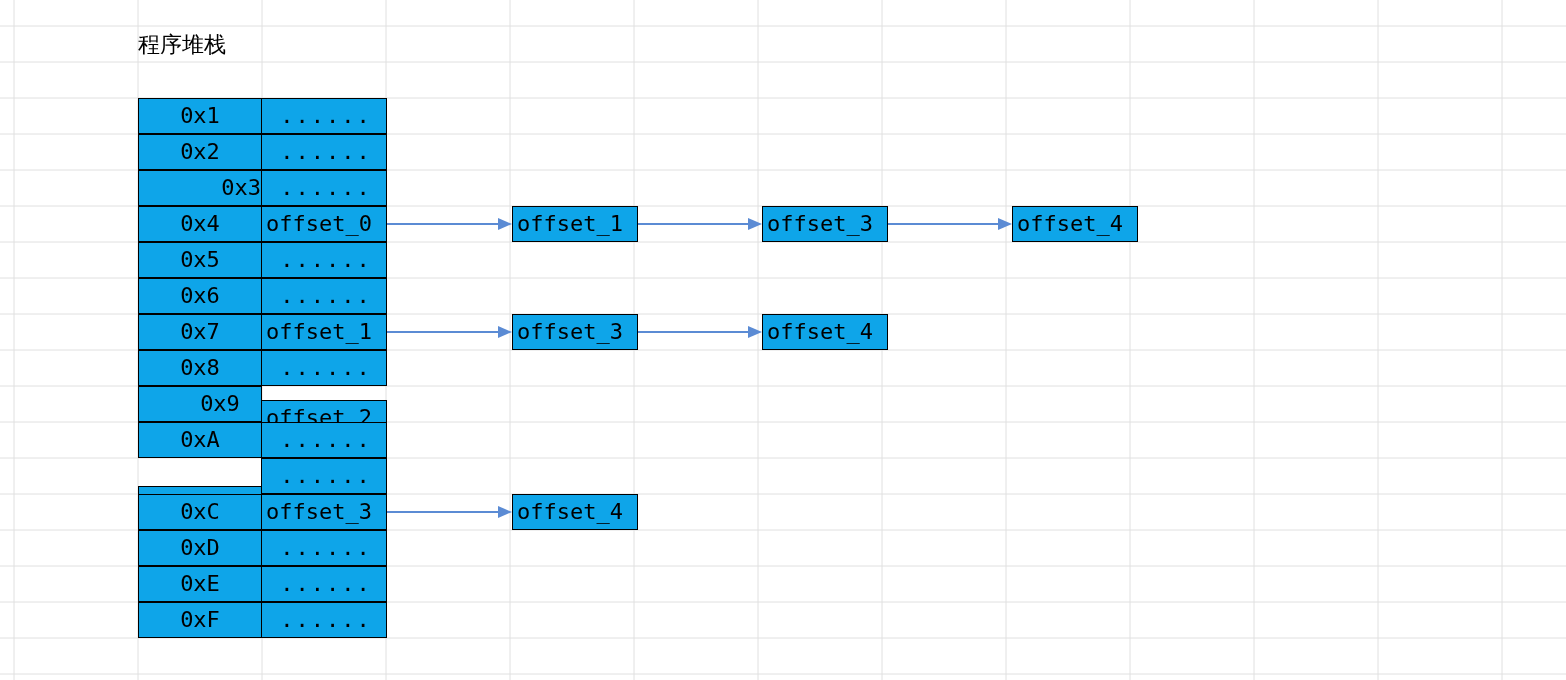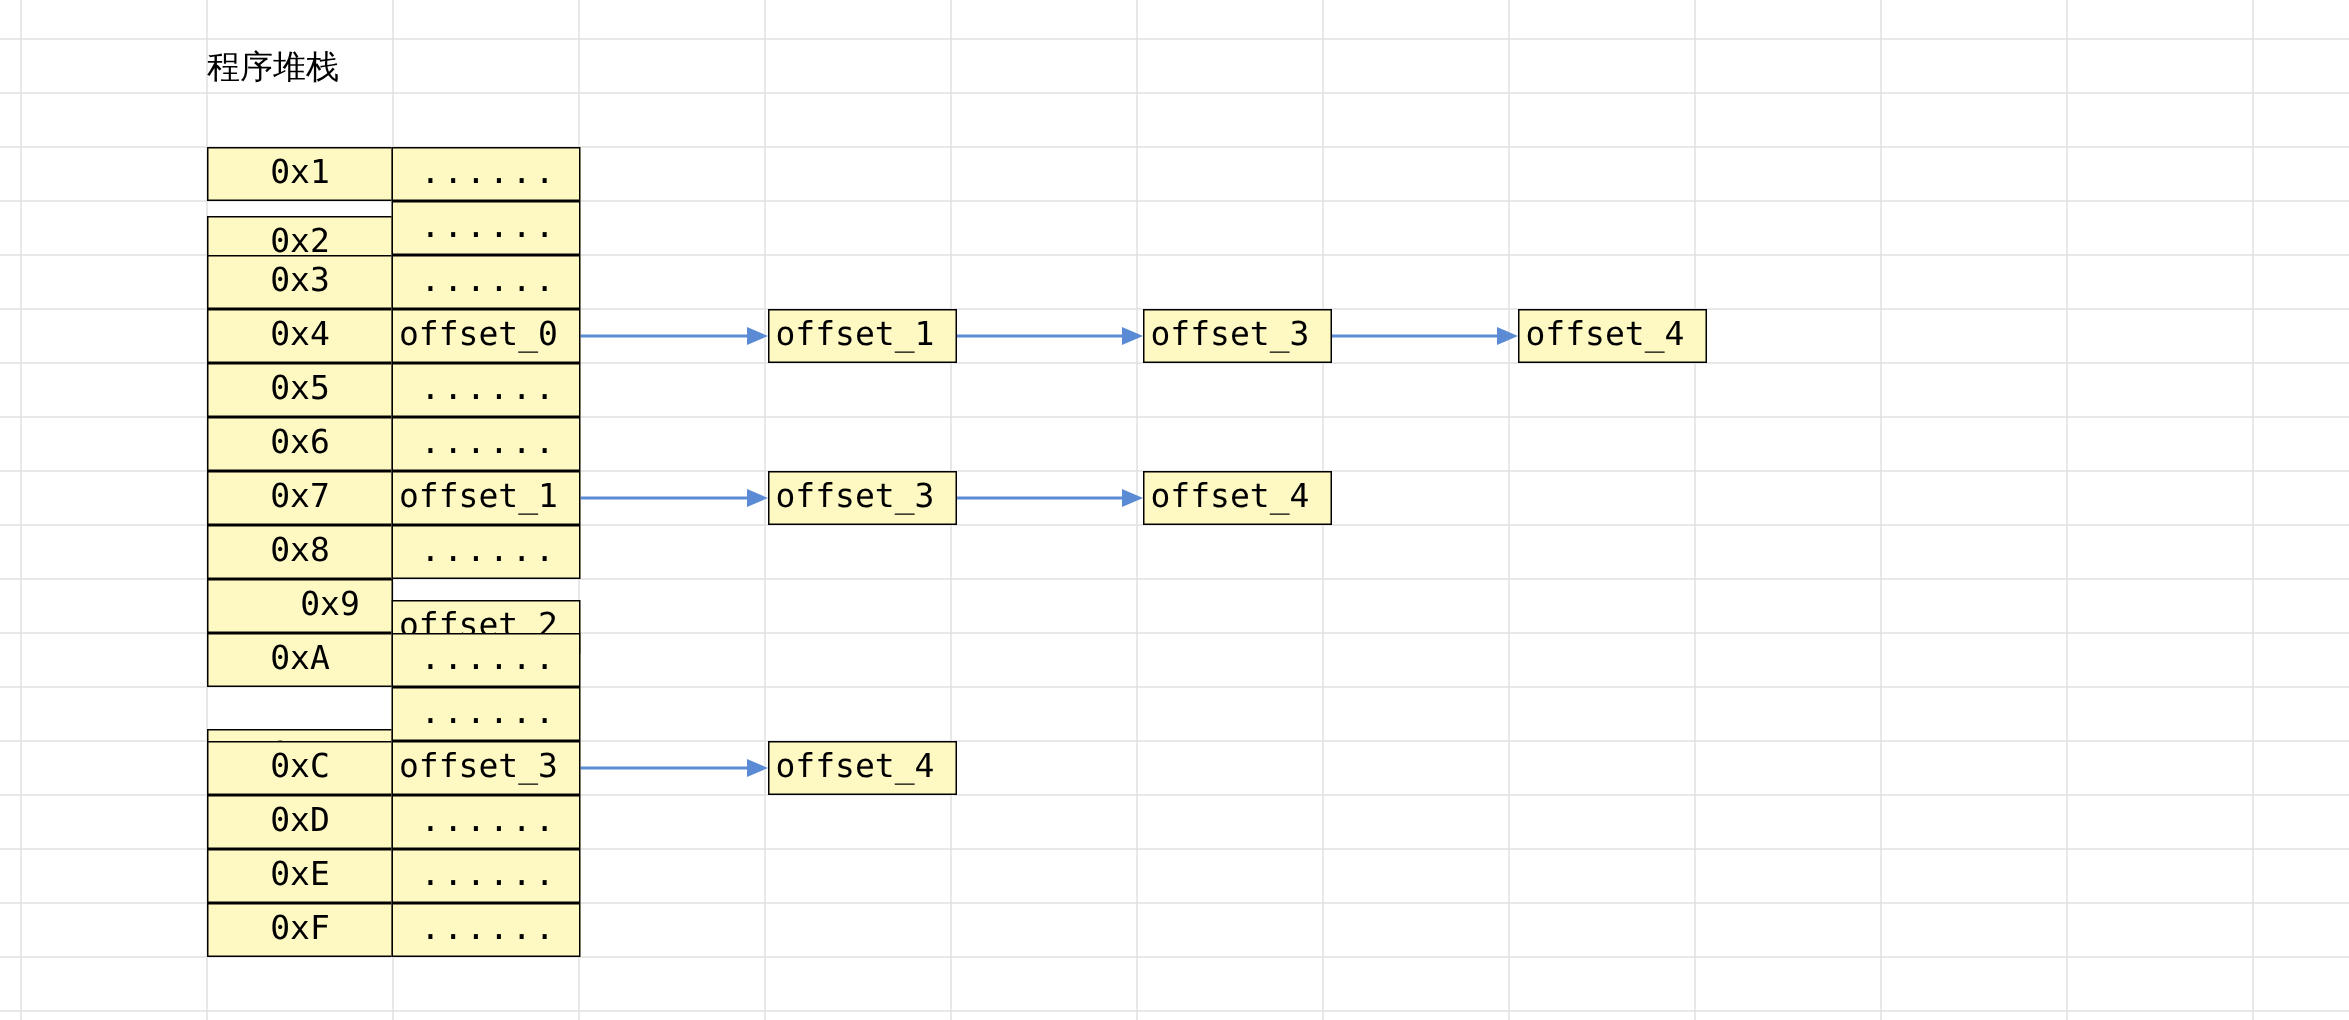--- a/index.html
+++ b/index.html
@@ -8,7 +8,7 @@
   .grid{position:absolute;inset:0;z-index:0;}
   .grid line{stroke:#e0e0e0;stroke-width:1;}
   .title{position:absolute;font-size:22px;color:#000;z-index:2;}
-  .cell{position:absolute;border:1px solid #000;background:#fef9c3;font-size:22px;color:#000;
+  .cell{position:absolute;border:1px solid #000;background:#0ea5e9;font-size:22px;color:#000;
         height:36px;line-height:34px;box-sizing:border-box;z-index:2;text-align:center;}
   .addr{width:124px;text-align:center;}
   .val{width:126px;text-align:left;padding-left:4px;}

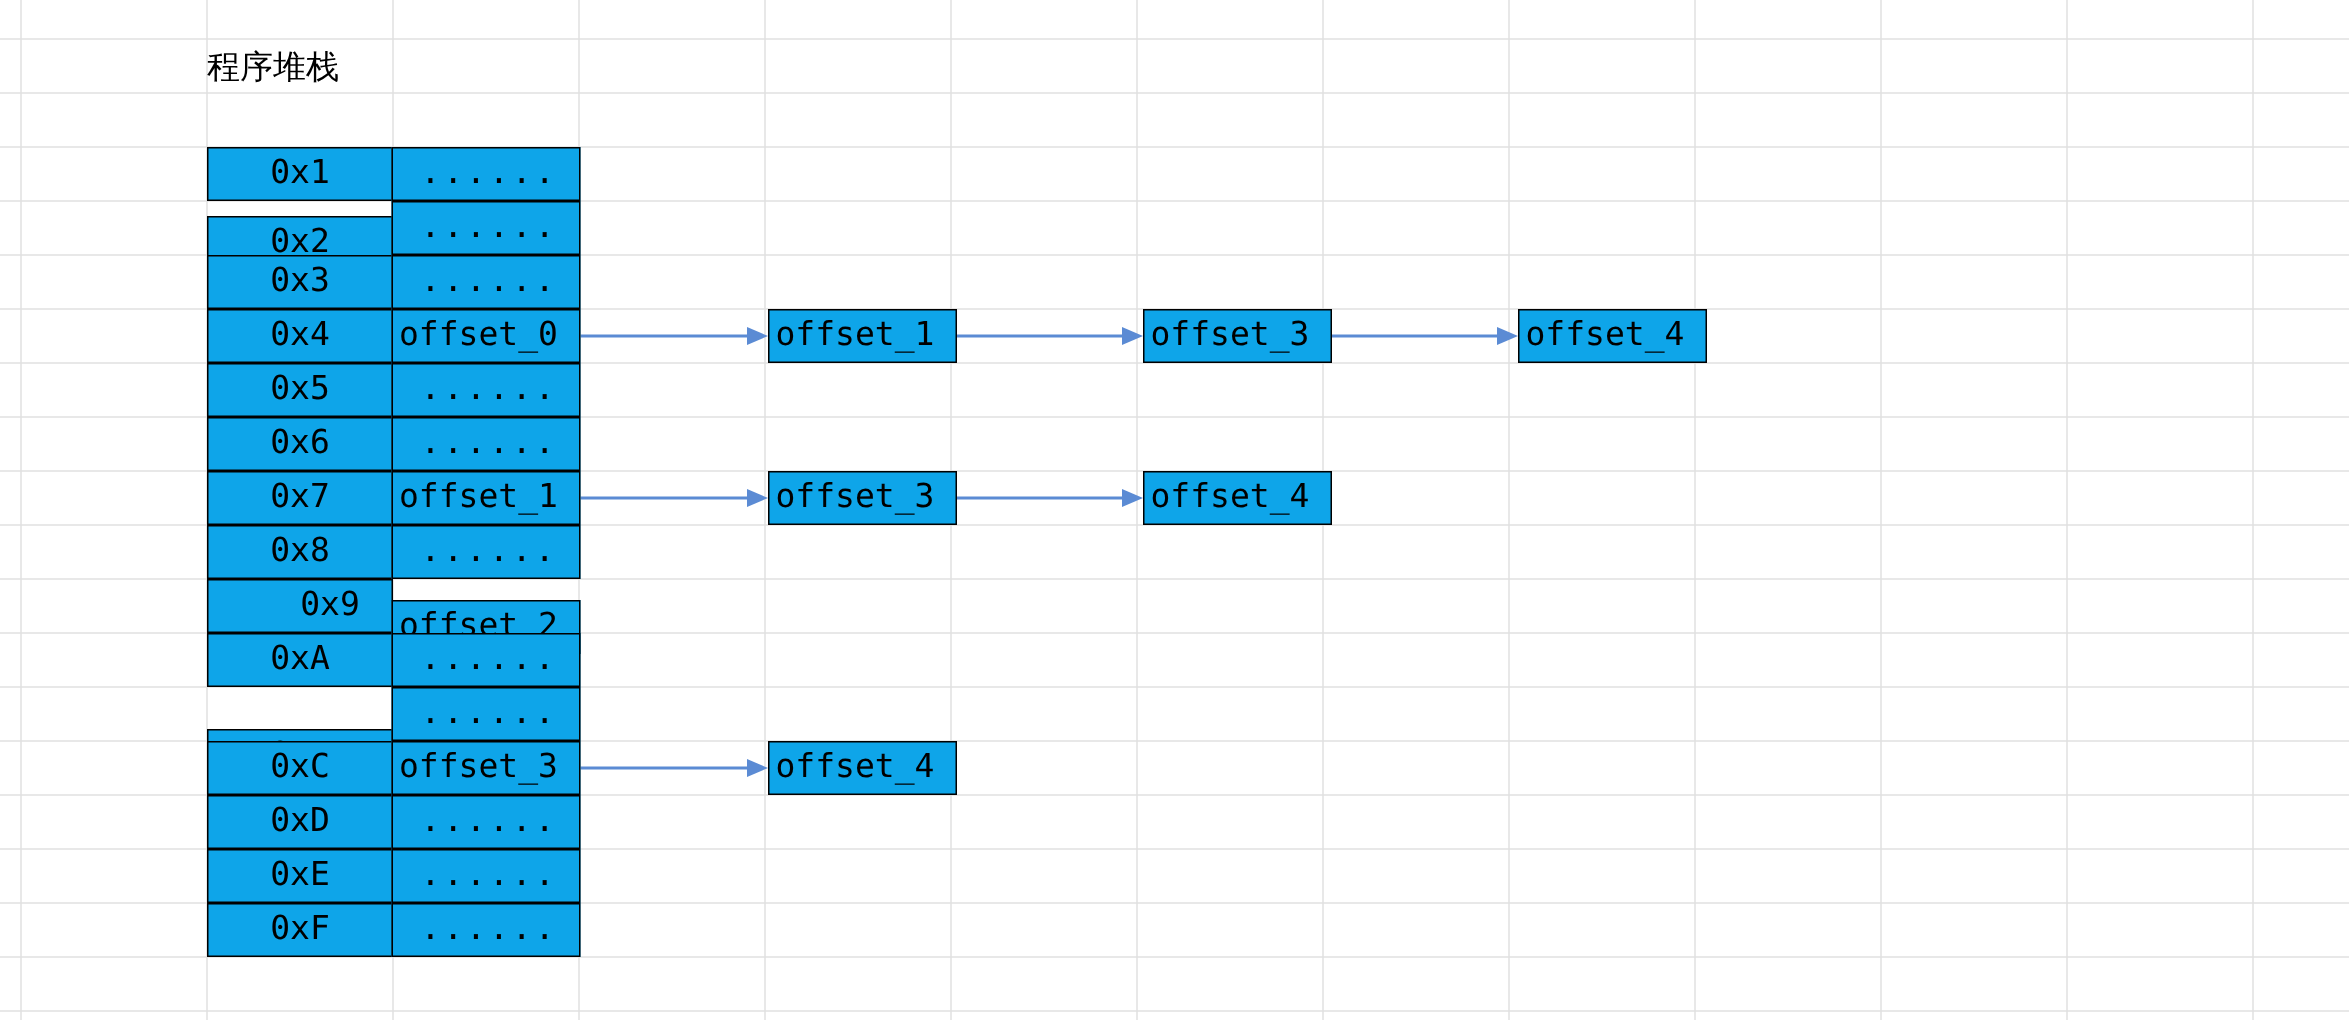--- a/index.html
+++ b/index.html
@@ -76,7 +76,7 @@
     </svg>
 <div class="cell addr" style="left: 138px; top: 98px;">0x1</div>
     <div class="cell val dots" style="left: 261px; top: 98px;">......</div>
-    <div class="cell addr" style="left: 138px; top: 144px;">0x2</div>
+    <div class="cell addr" style="left: 138px; top: 134px;">0x2</div>
     <div class="cell val dots" style="left: 261px; top: 134px;">......</div>
     <div class="cell addr" style="left: 138px; top: 170px;">0x3</div>
     <div class="cell val dots" style="left: 261px; top: 170px;">......</div>

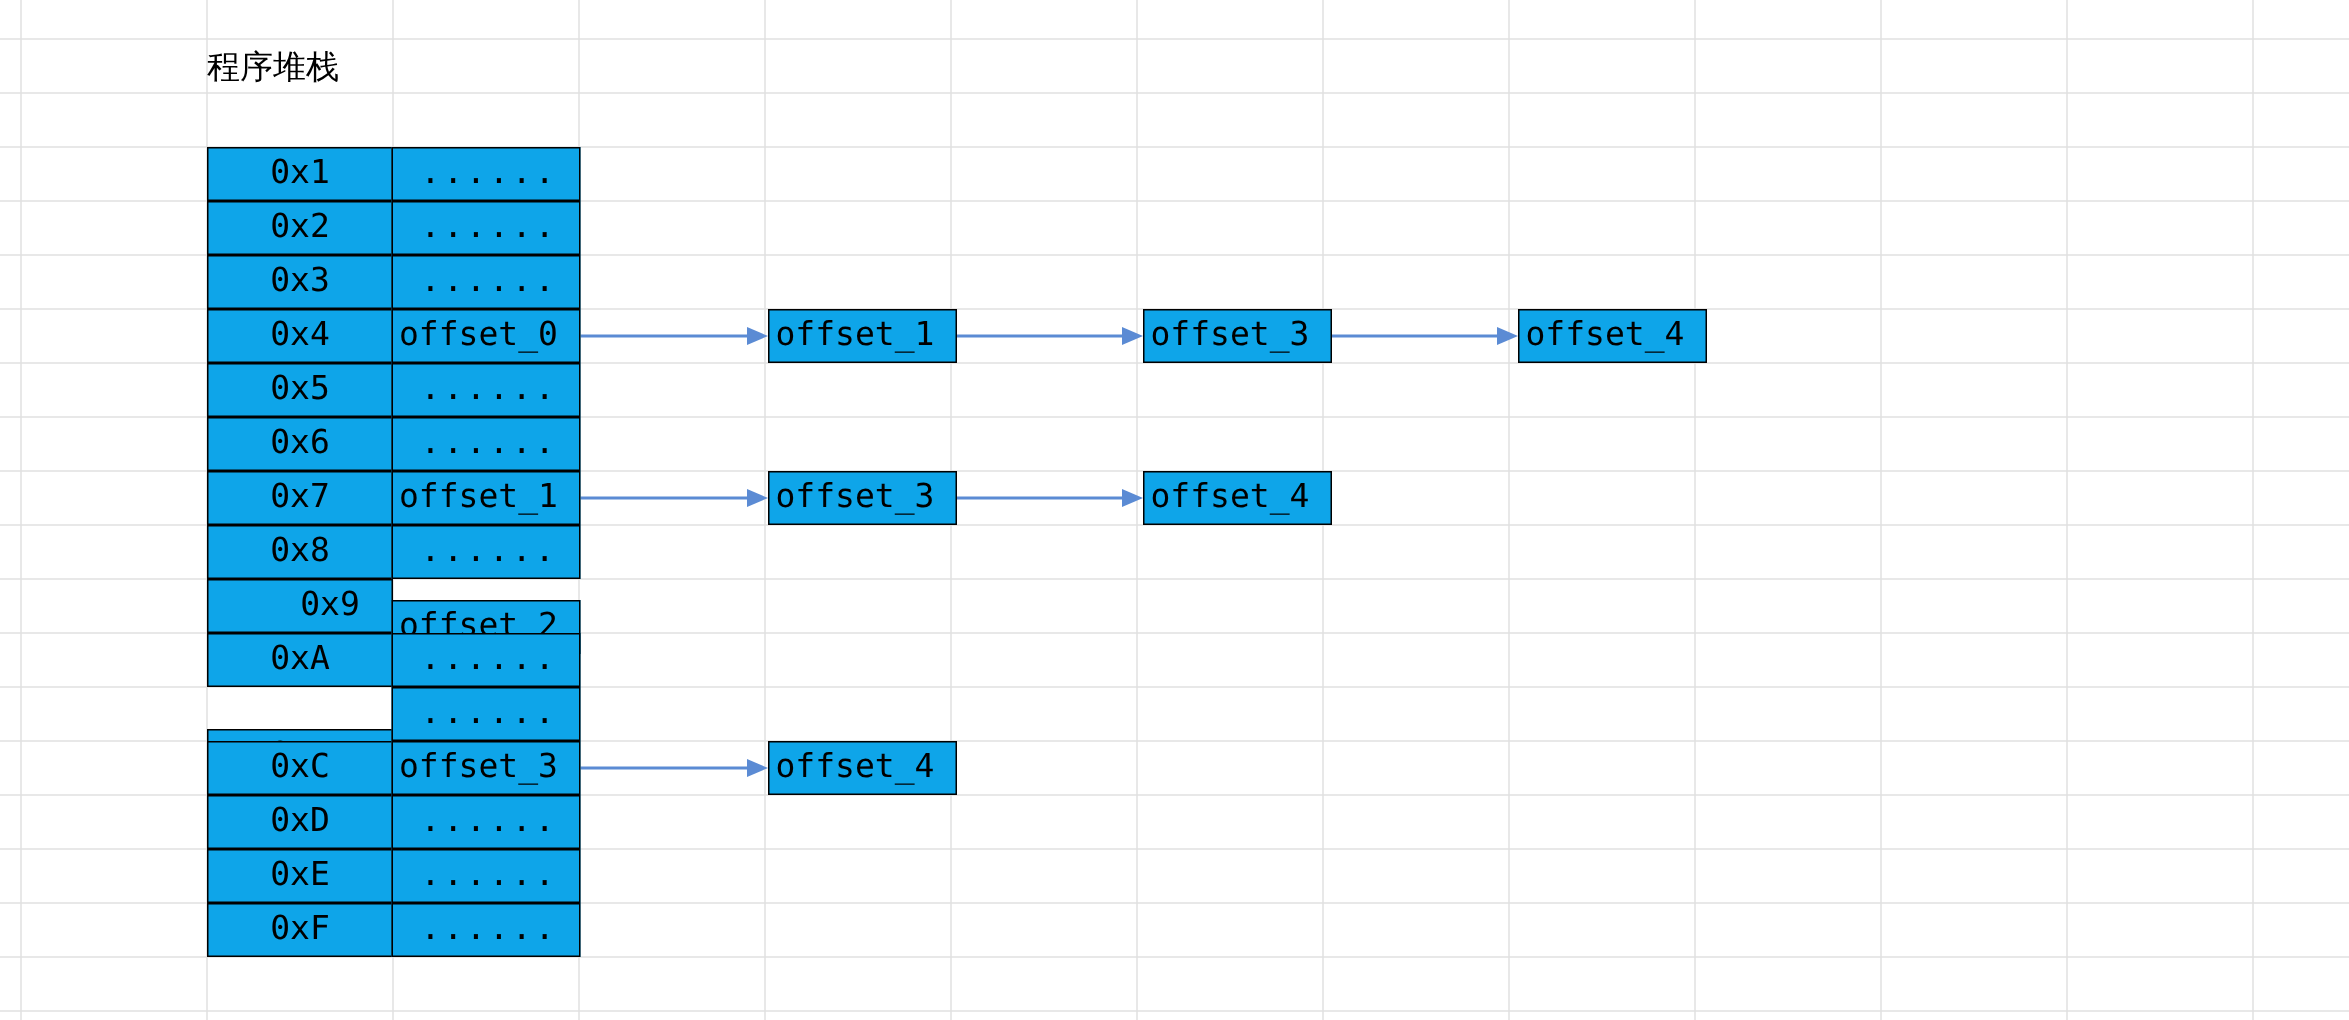--- a/index.html
+++ b/index.html
@@ -78,7 +78,7 @@
     <div class="cell val dots" style="left: 261px; top: 98px;">......</div>
     <div class="cell addr" style="left: 138px; top: 134px;">0x2</div>
     <div class="cell val dots" style="left: 261px; top: 134px;">......</div>
-    <div class="cell addr" style="left: 138px; top: 170px;">0x3</div>
+    <div class="cell addr" style="left: 138px; top: 170px; text-align: right;">0x3</div>
     <div class="cell val dots" style="left: 261px; top: 170px;">......</div>
     <div class="cell addr" style="left: 138px; top: 206px;">0x4</div>
     <div class="cell val" style="left: 261px; top: 206px;">offset_0</div>

